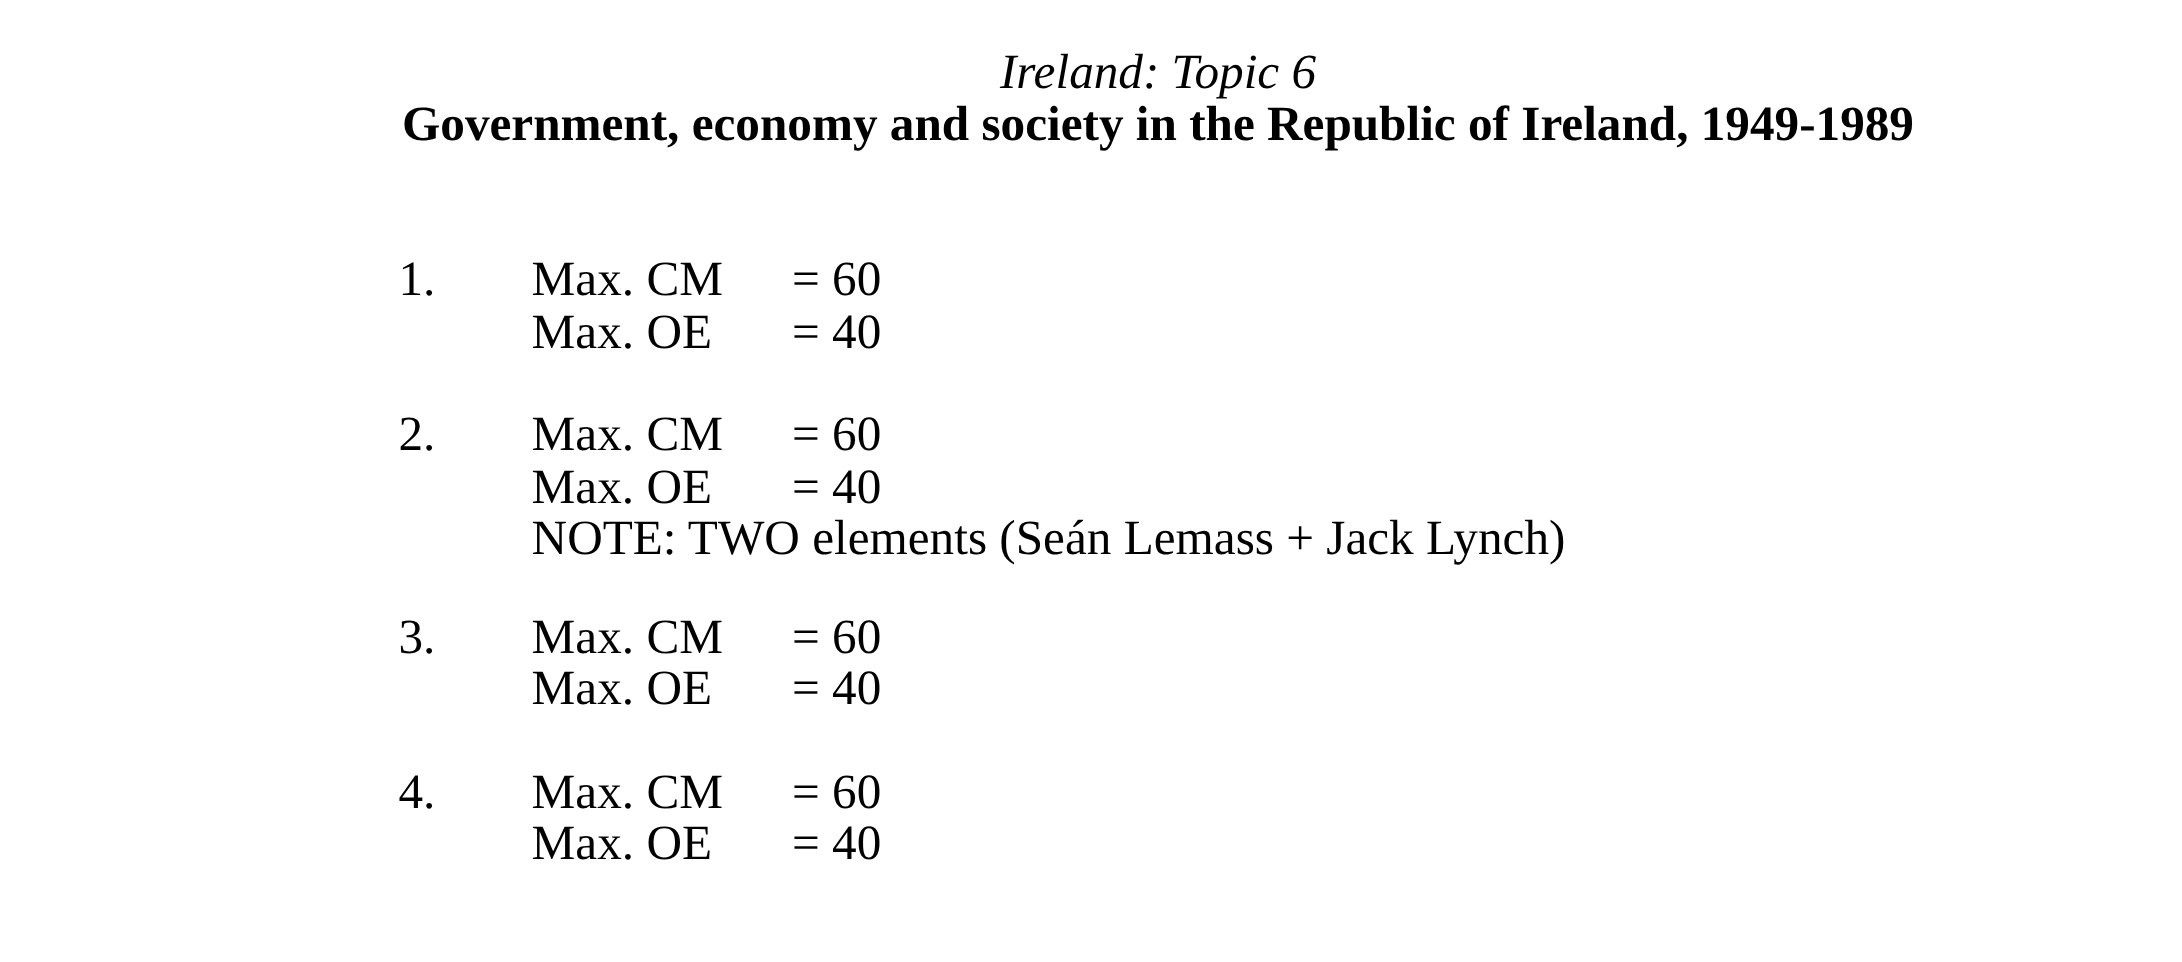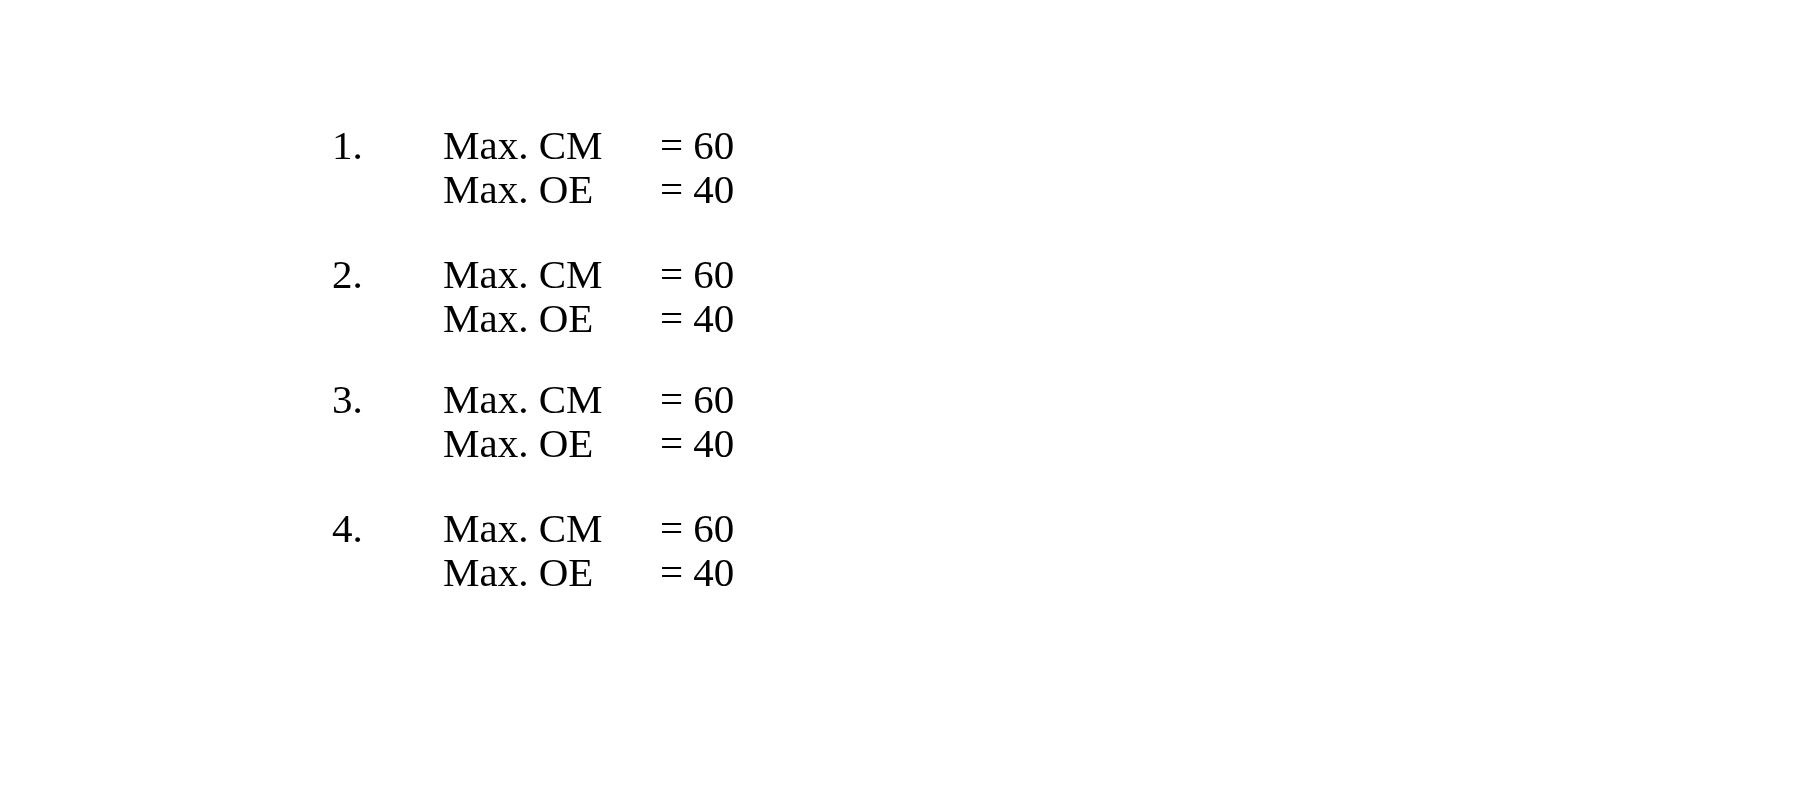--- a/index.html
+++ b/index.html
@@ -57,6 +57,10 @@
 <div class="page">
   <div class="content">
 
+    <header class="doc-header">
+      <div class="doc-title">Ireland: Topic 6</div>
+      <div class="doc-subtitle">Government, economy and society in the Republic of Ireland, 1949-1989</div>
+    </header>
 
     <section class="item item-1">
       <div class="row">

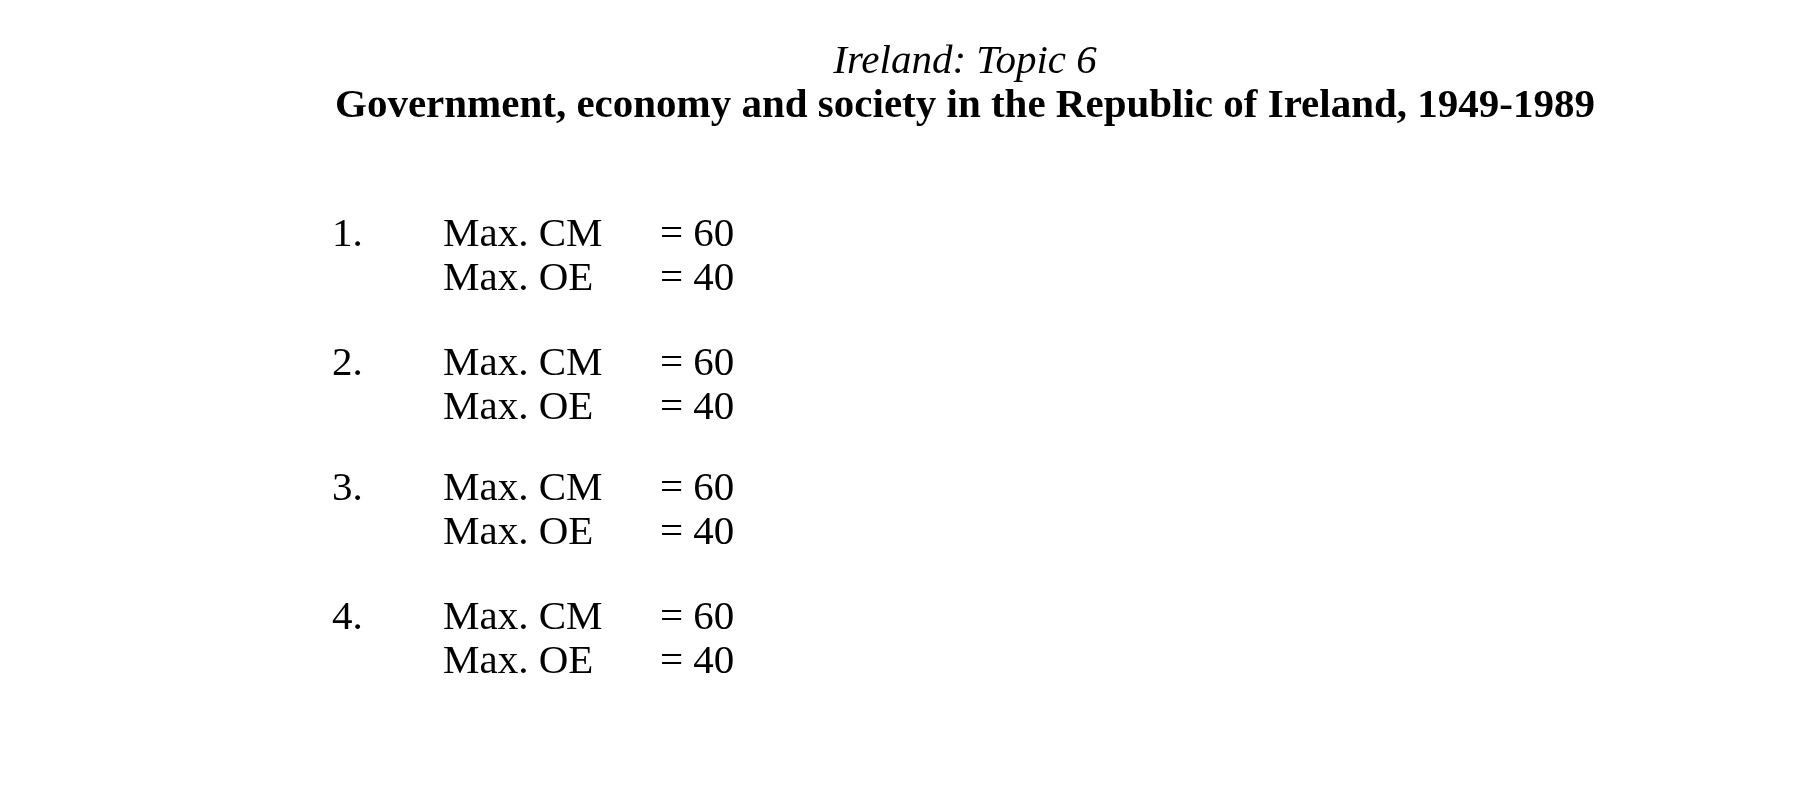--- a/index.html
+++ b/index.html
@@ -86,6 +86,10 @@
         <span class="col-label">Max. OE</span>
         <span class="col-value">= 40</span>
       </div>
+      <div class="row">
+        <span class="col-num"></span>
+        <span class="note">NOTE: TWO elements (Seán Lemass + Jack Lynch)</span>
+      </div>
     </section>
 
     <section class="item item-3">

